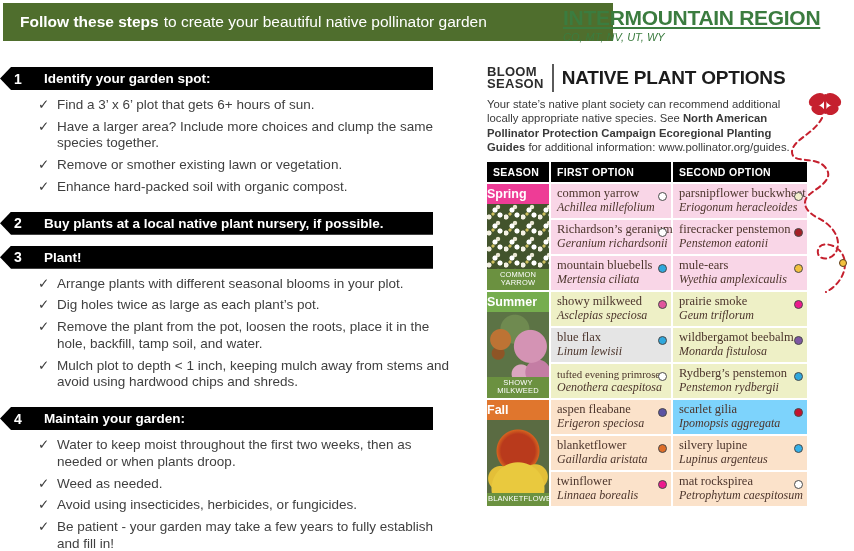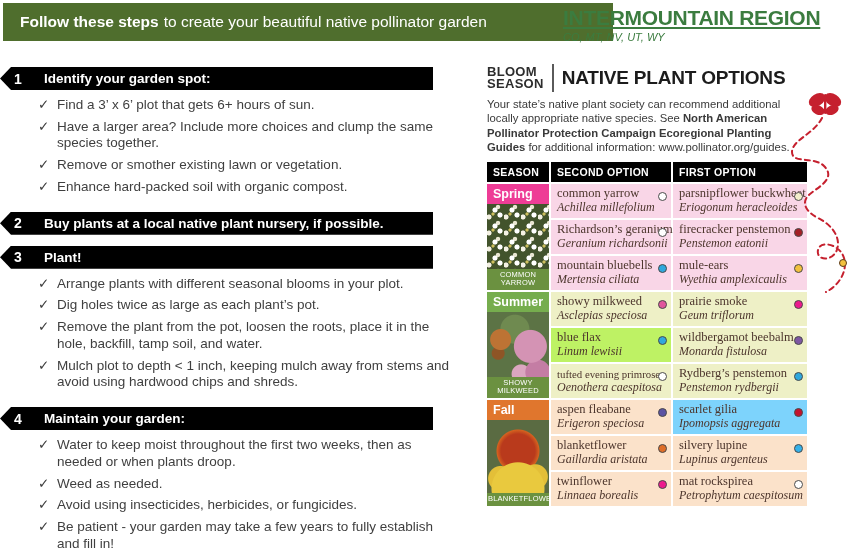--- a/index.html
+++ b/index.html
@@ -167,8 +167,8 @@
     <div class="ptable">
       <div class="thead">
         <div class="hc">SEASON</div>
+        <div class="hc">FIRST OPTION</div>
         <div class="hc">SECOND OPTION</div>
-        <div class="hc">FIRST OPTION</div>
       </div>
 
       <div class="season-block">

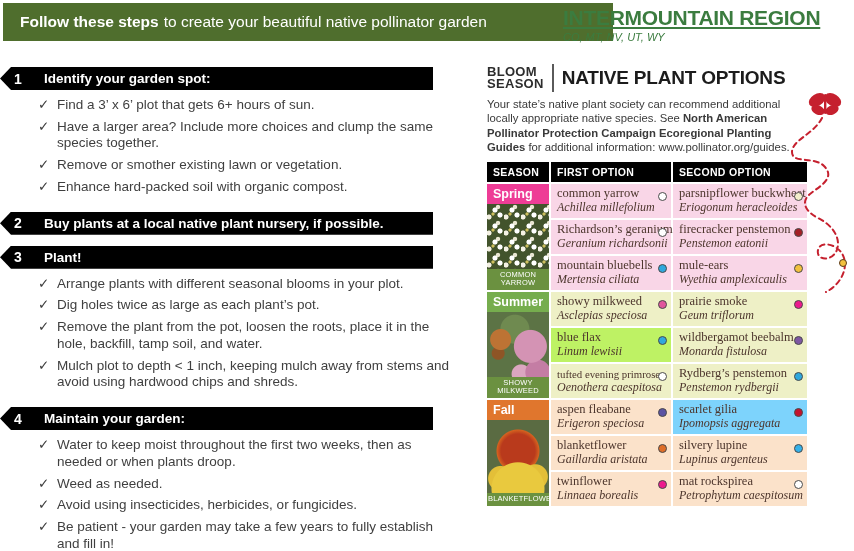--- a/index.html
+++ b/index.html
@@ -46,7 +46,7 @@
   .season-block { display:grid; grid-template-columns:62px 254px; gap:2px; margin-bottom:2px; }
   .season-cell { display:flex; flex-direction:column; height:106px; }
   .season-label { height:20px; color:#fff; font-weight:bold; font-size:12.5px; display:flex;
-    align-items:center; padding-left:6px; flex:none; }
+    align-items:center; flex:none; }
   .photo { flex:1; position:relative; overflow:hidden; }
   .caption { position:absolute; left:0; right:0; bottom:0; color:#fff; font-size:7.5px; text-align:center;
     line-height:1.15; padding:2px 1px; text-transform:uppercase; letter-spacing:0.2px; }

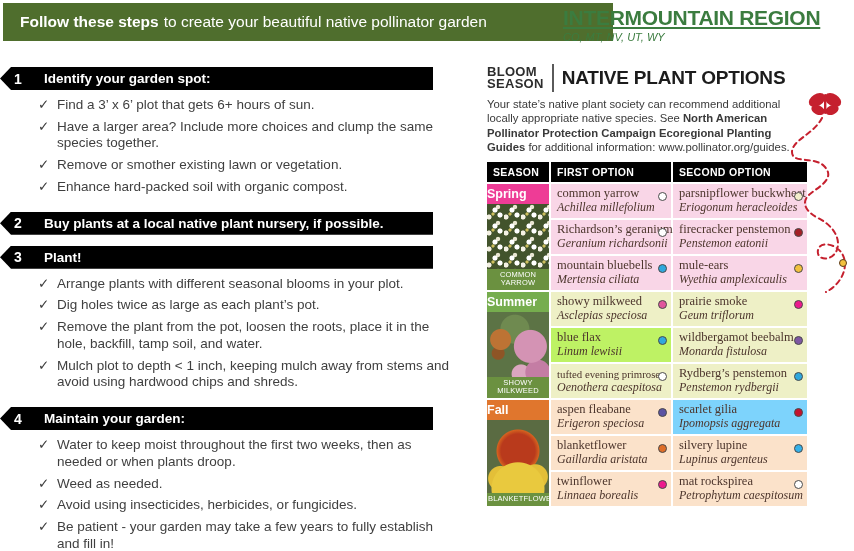--- a/index.html
+++ b/index.html
@@ -230,7 +230,7 @@
             <div class="pname">prairie smoke</div>
             <div class="psci">Geum triflorum</div>
           </div>
-          <div class="cell" style="background-color: #bef264;">
+          <div class="cell" style="background-color: #e5e5e5;">
             <span class="dot" style="background-color: rgb(47, 168, 221);"></span>
             <div class="pname">blue flax</div>
             <div class="psci">Linum lewisii</div>

